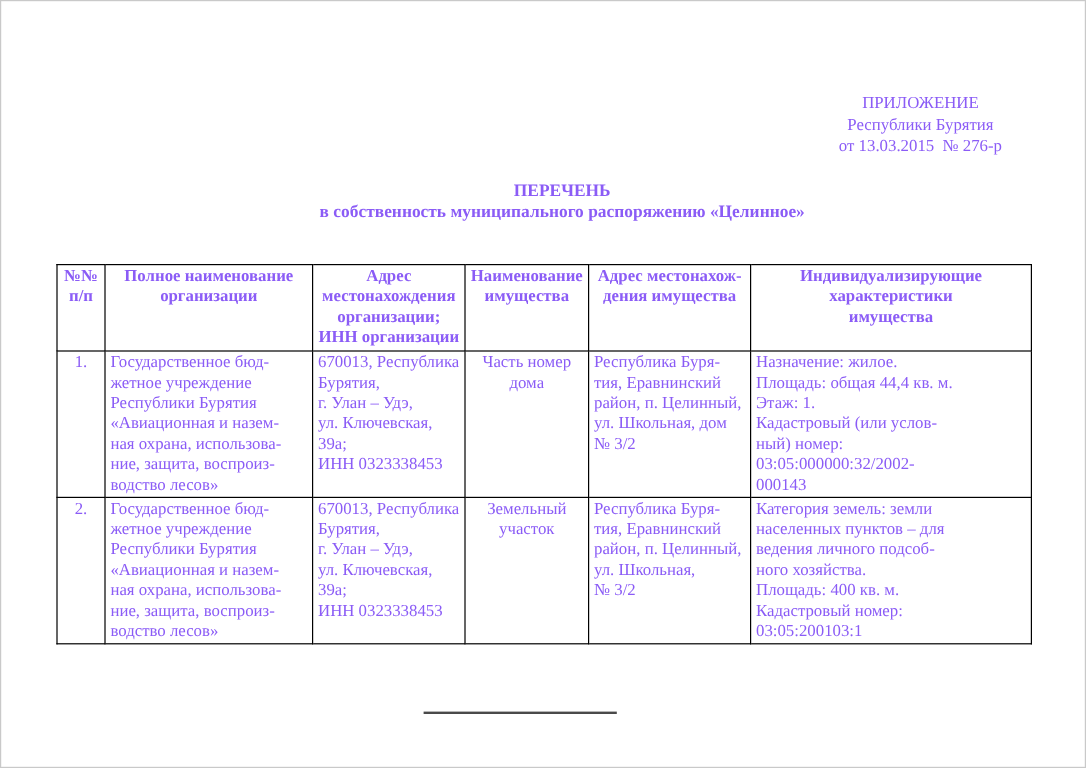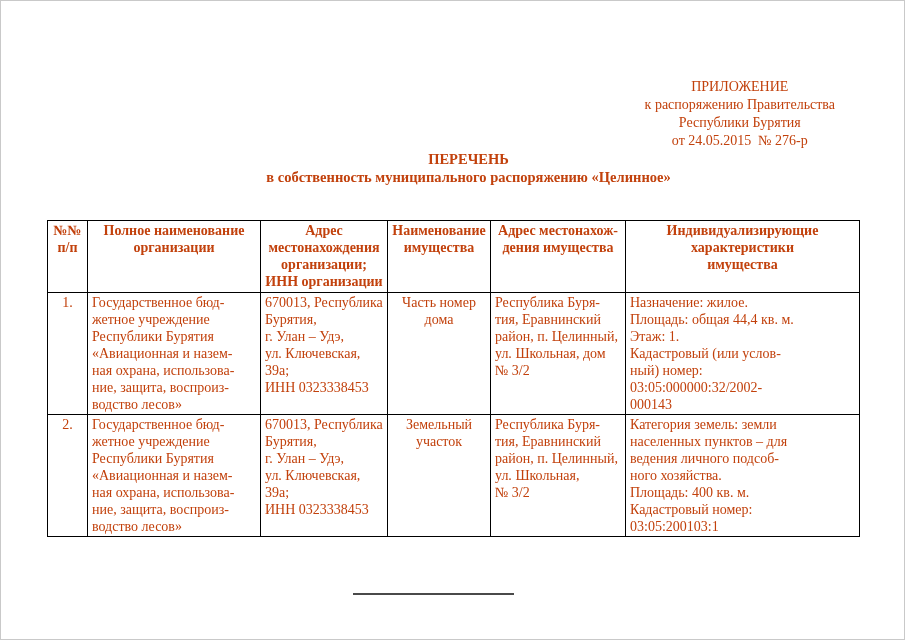--- a/index.html
+++ b/index.html
@@ -9,7 +9,7 @@
     height: 640px;
     background: #ffffff;
     font-family: "Liberation Serif", serif;
-    color: #c2410c;
+    color: #8b5cf6;
     overflow: hidden;
     box-sizing: border-box;
     border: 1px solid #c9c9c9;

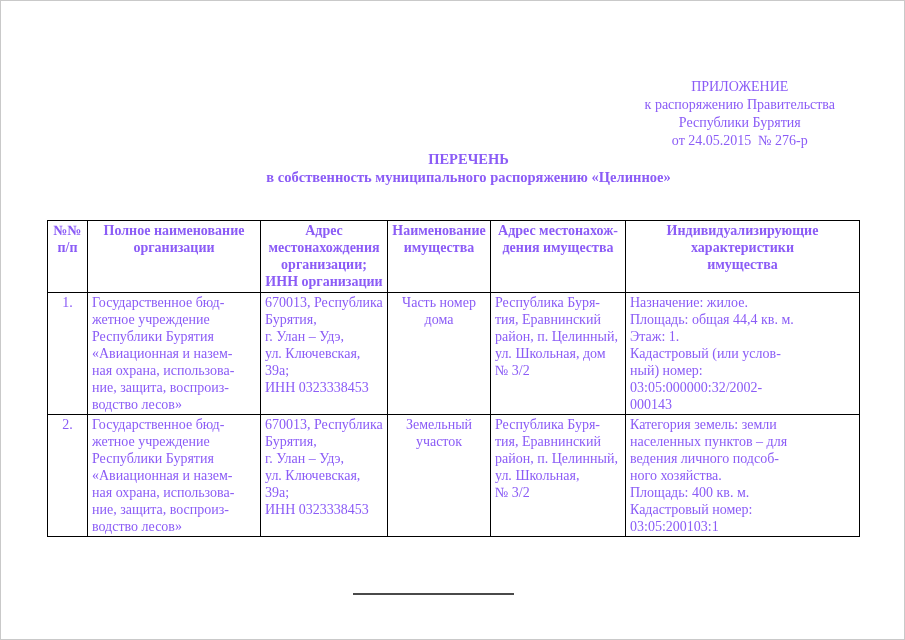--- a/index.html
+++ b/index.html
@@ -76,7 +76,6 @@
 
   <div class="corner-header">
     <div>ПРИЛОЖЕНИЕ</div>
-    <div>к распоряжению Правительства</div>
     <div>Республики Бурятия</div>
     <div>от 24.05.2015  № 276-р</div>
   </div>

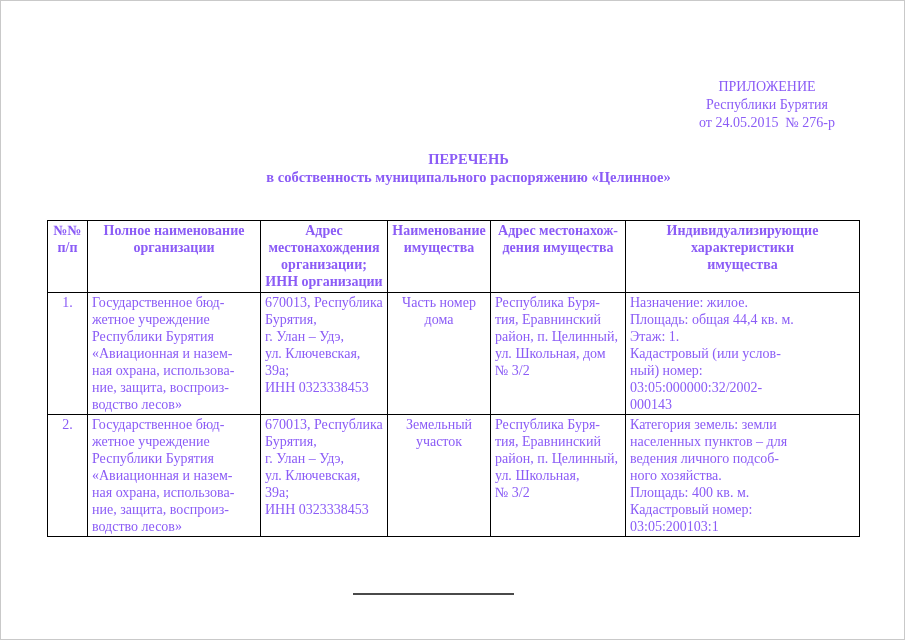--- a/index.html
+++ b/index.html
@@ -77,7 +77,7 @@
   <div class="corner-header">
     <div>ПРИЛОЖЕНИЕ</div>
     <div>Республики Бурятия</div>
-    <div>от 24.05.2015  № 276-р</div>
+    <div>от 13.03.2015  № 276-р</div>
   </div>
 
   <div class="doc-title">

